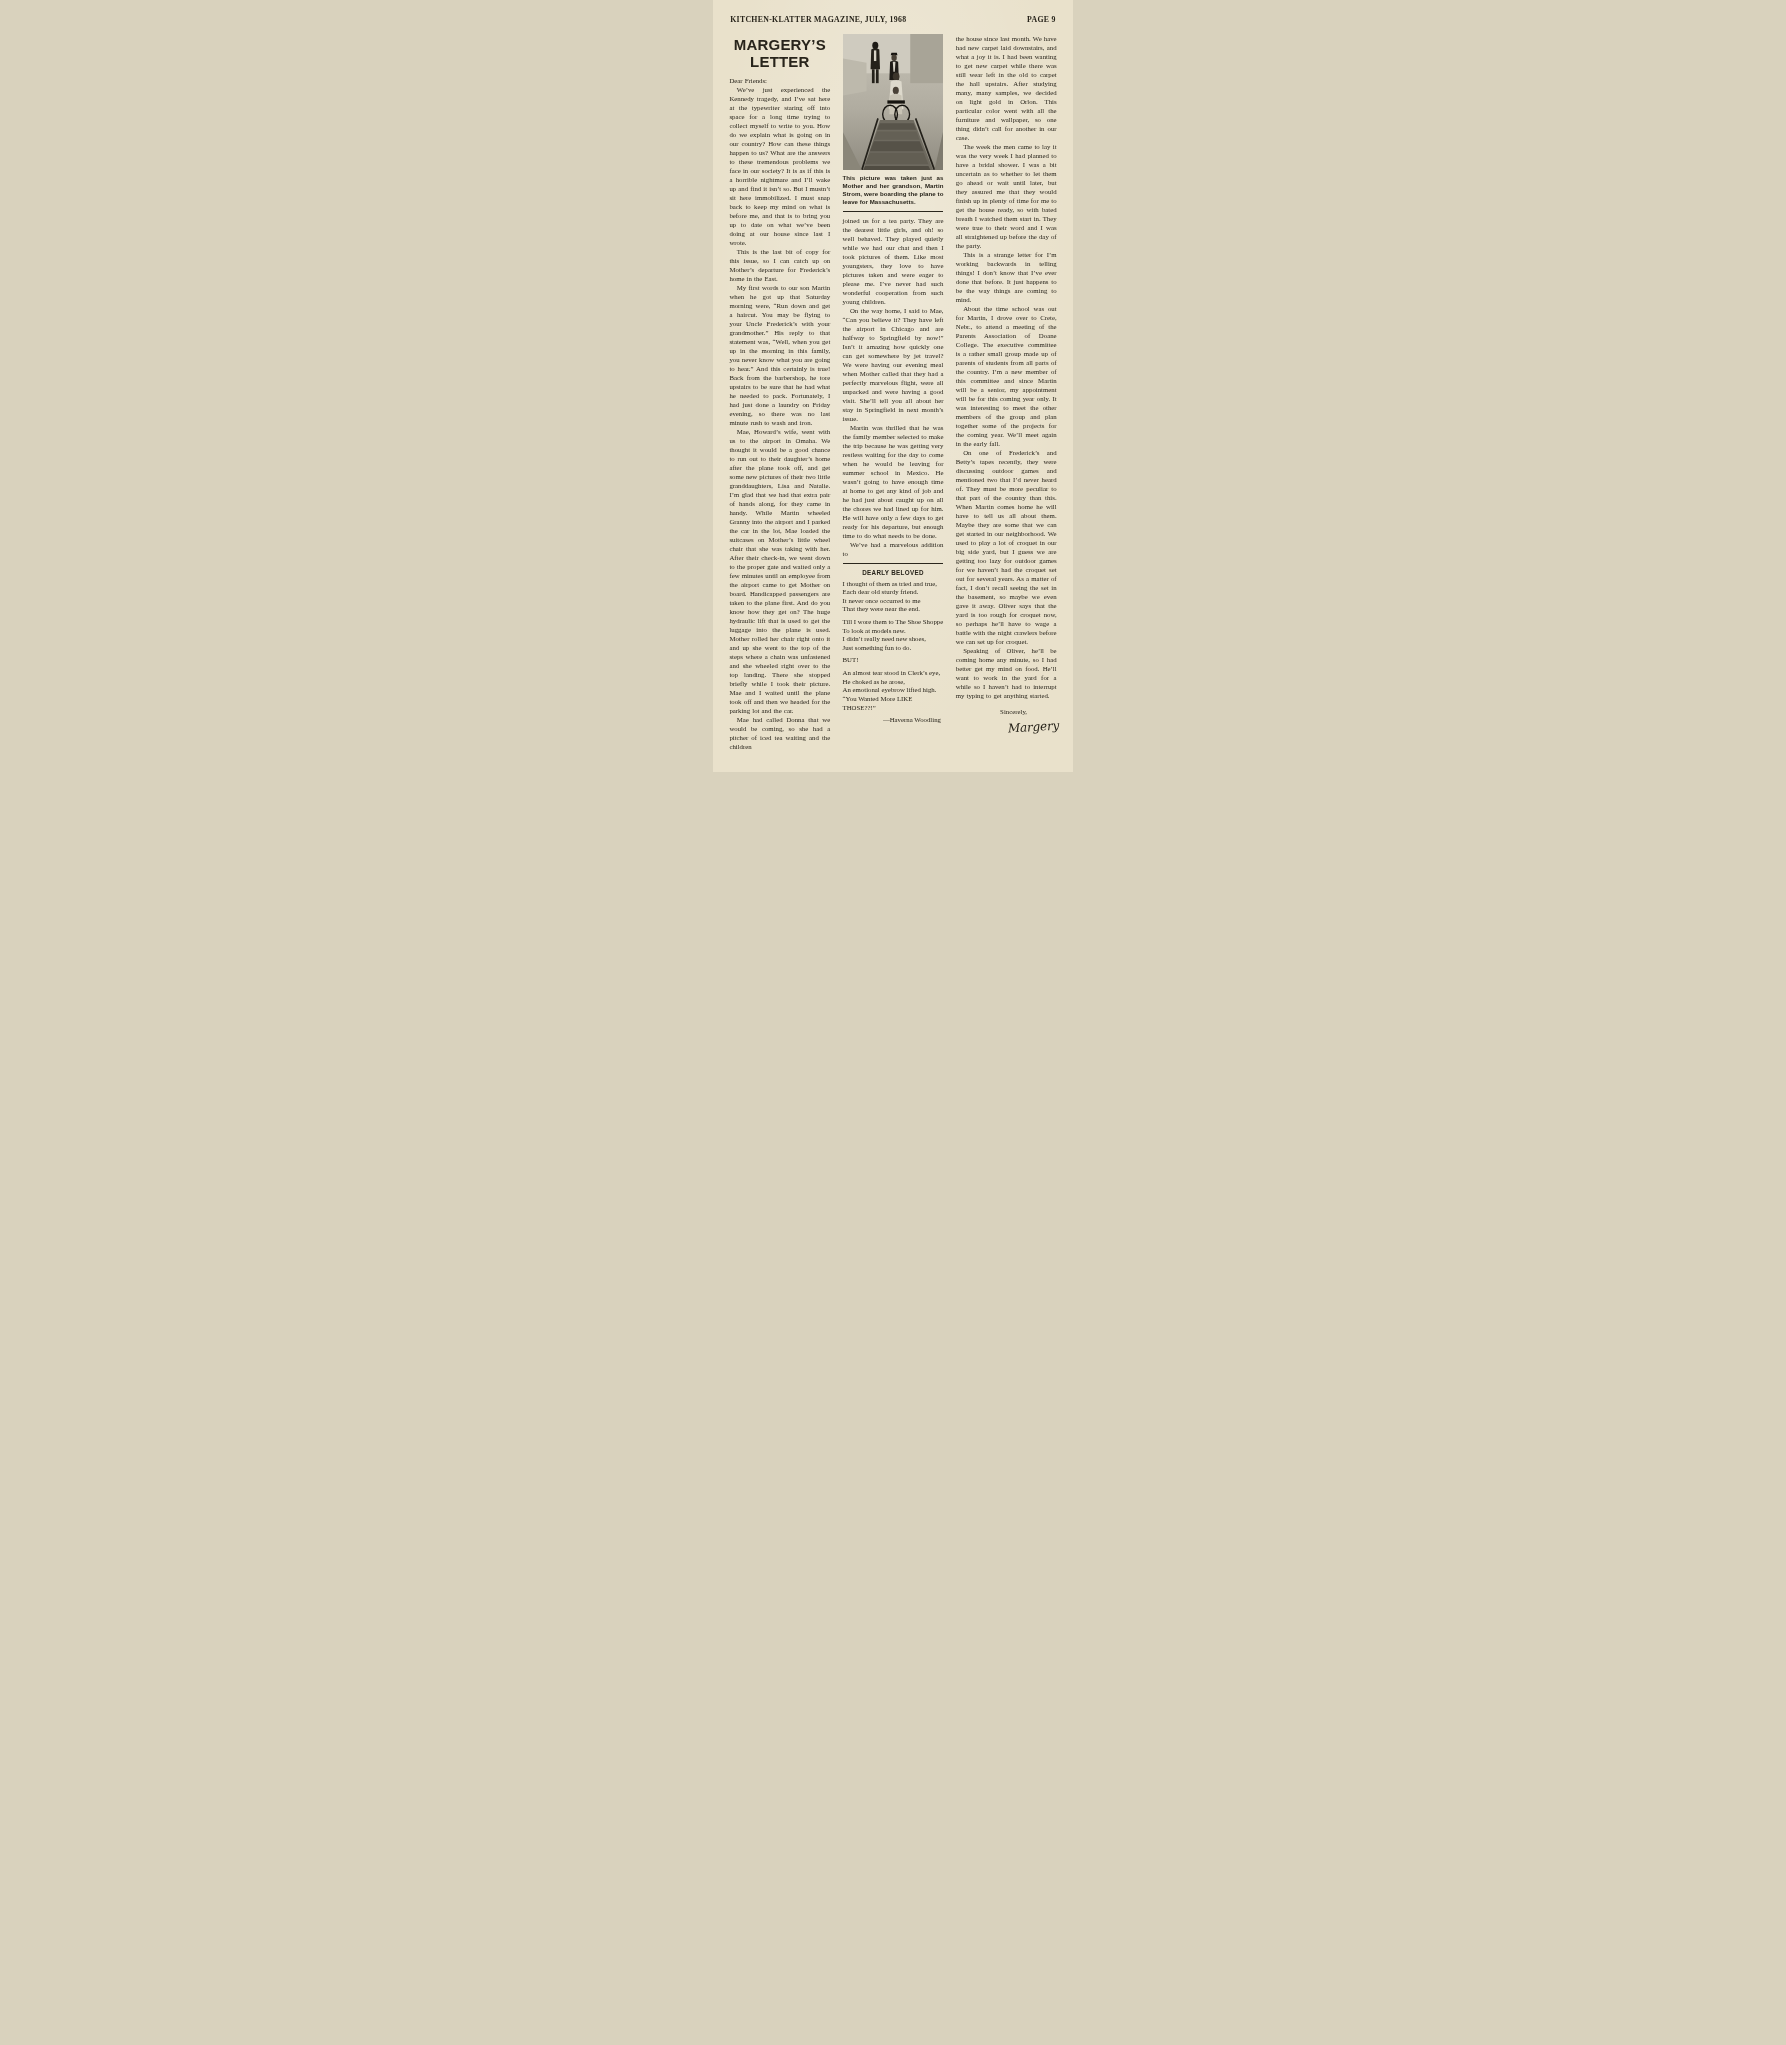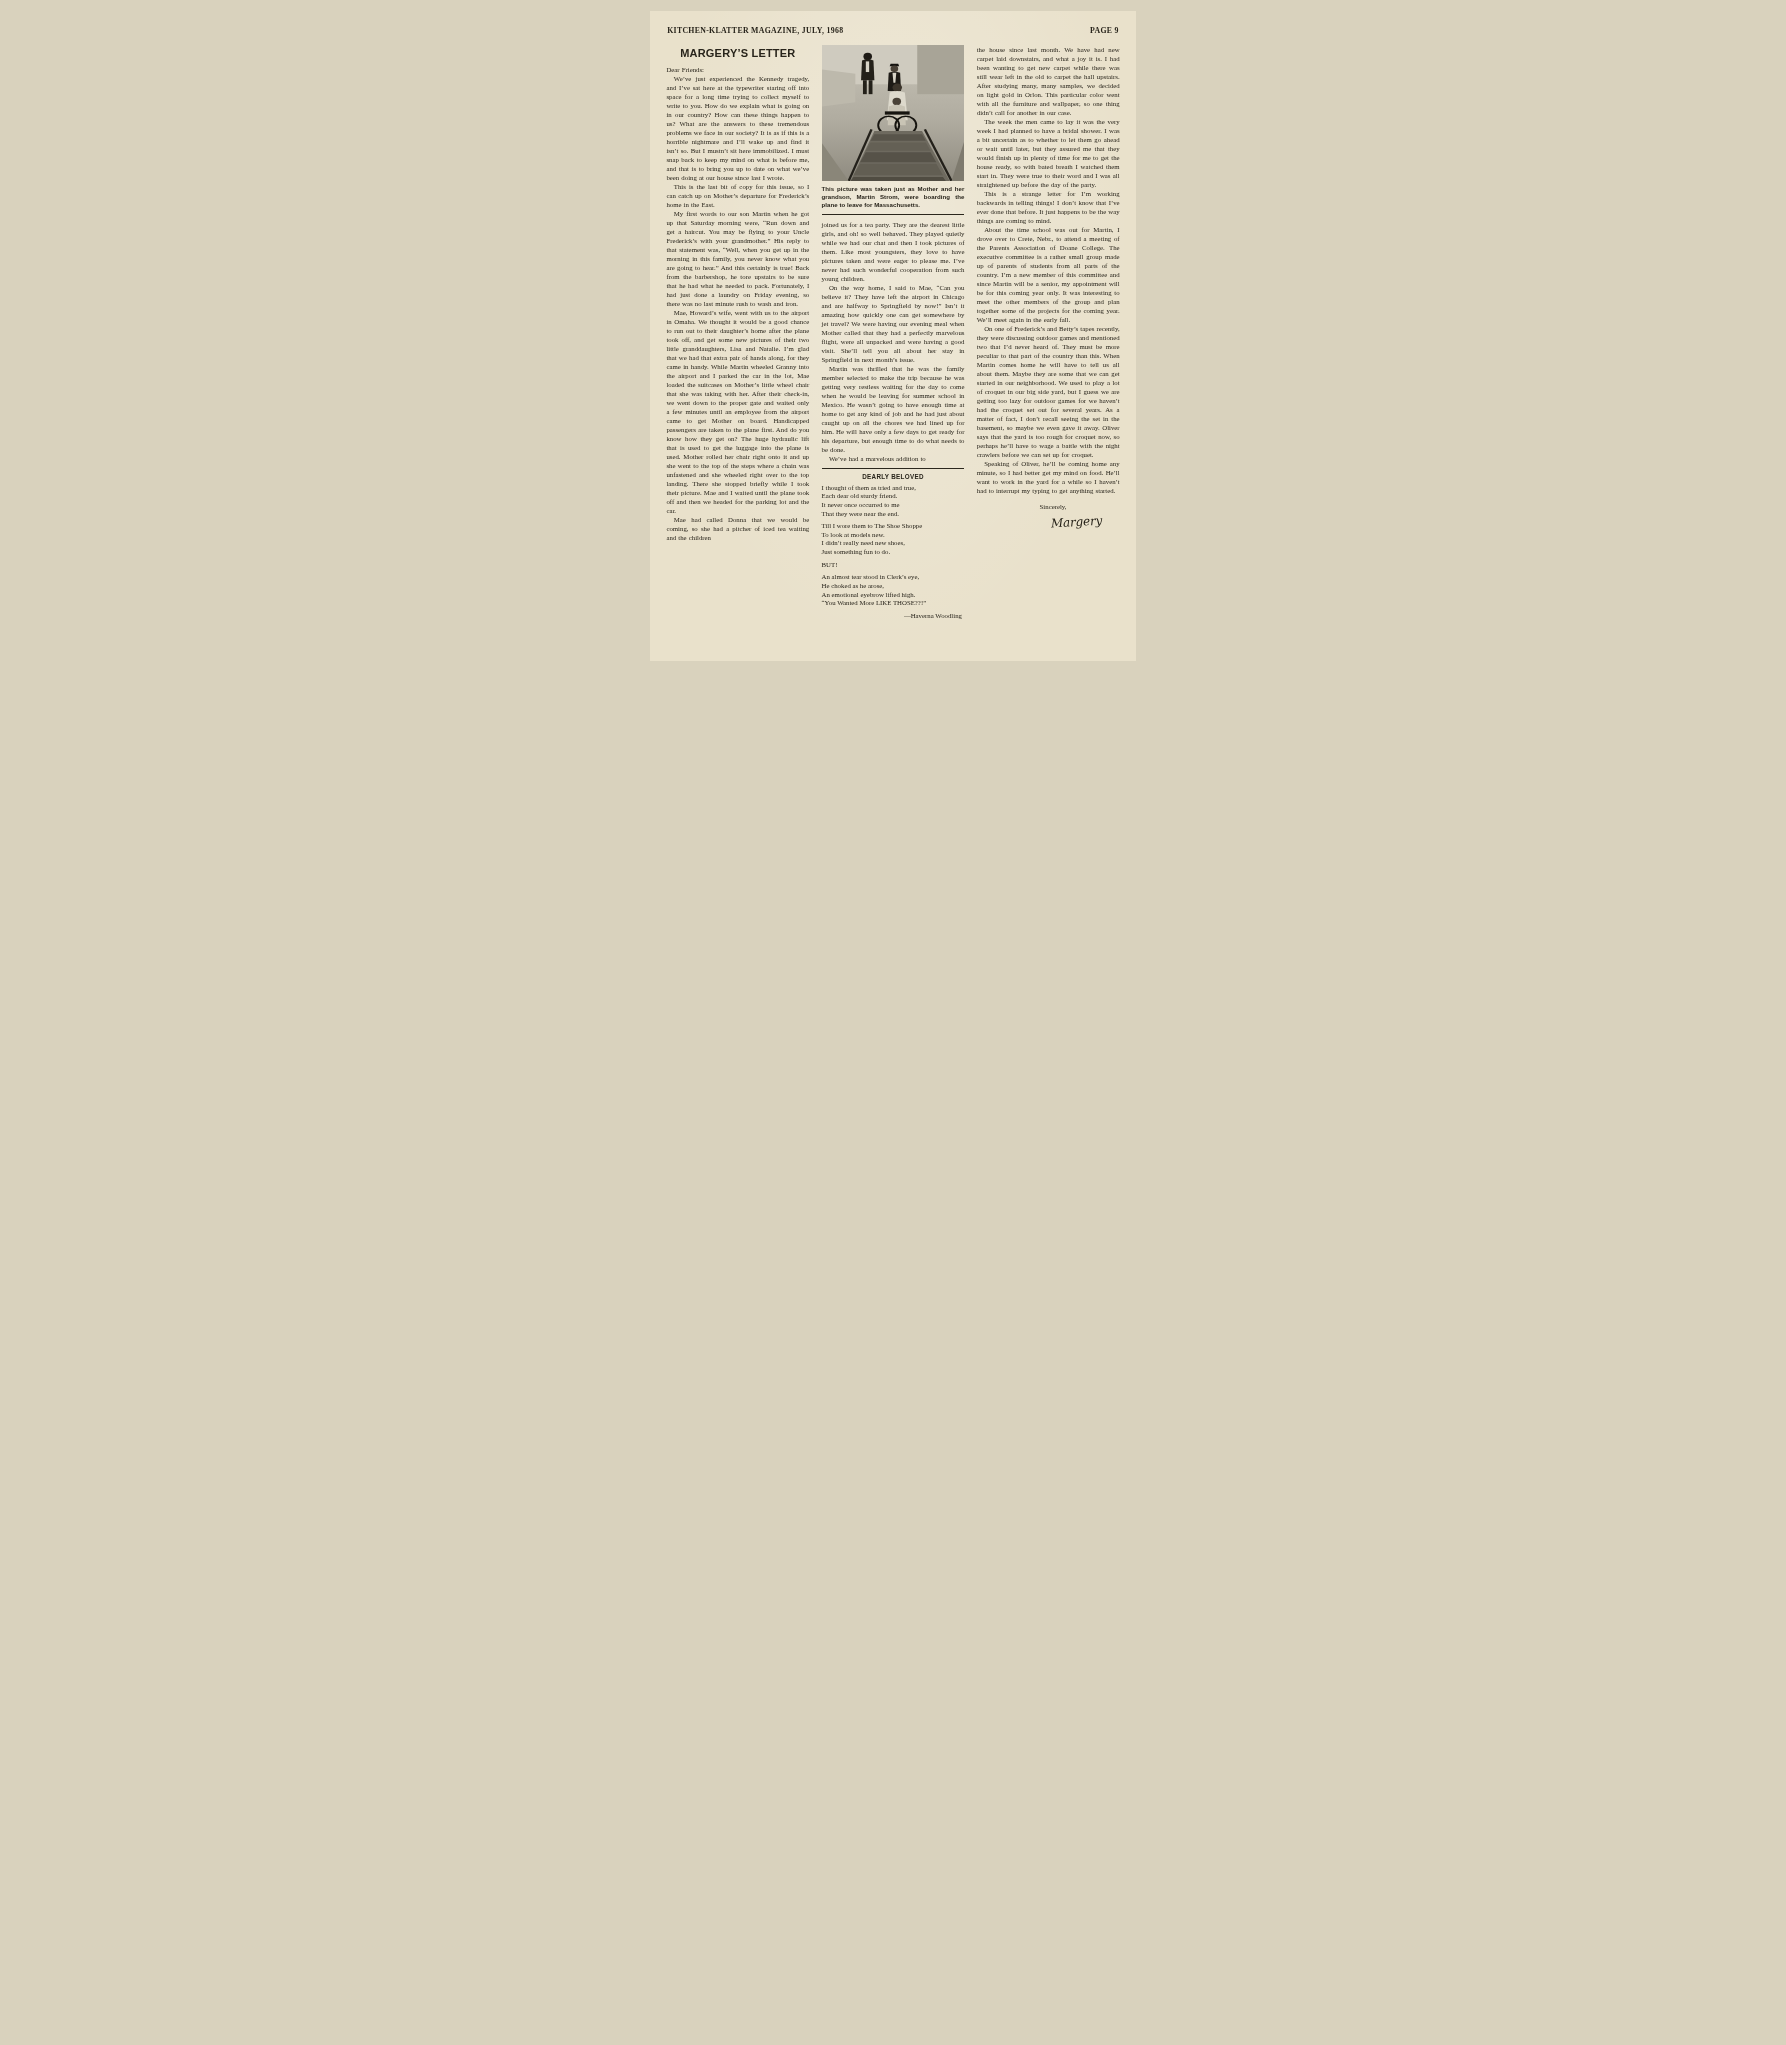--- a/index.html
+++ b/index.html
@@ -9,9 +9,9 @@
     background: #d9d2bd;
   }
   .page {
-    width: 486px;
+    width: 360px;
     min-height: 650px;
-    margin: 11px auto;
+    margin: 0 auto;
     box-sizing: border-box;
     padding: 12.3px 16.4px 20.5px 16.4px;
     background:

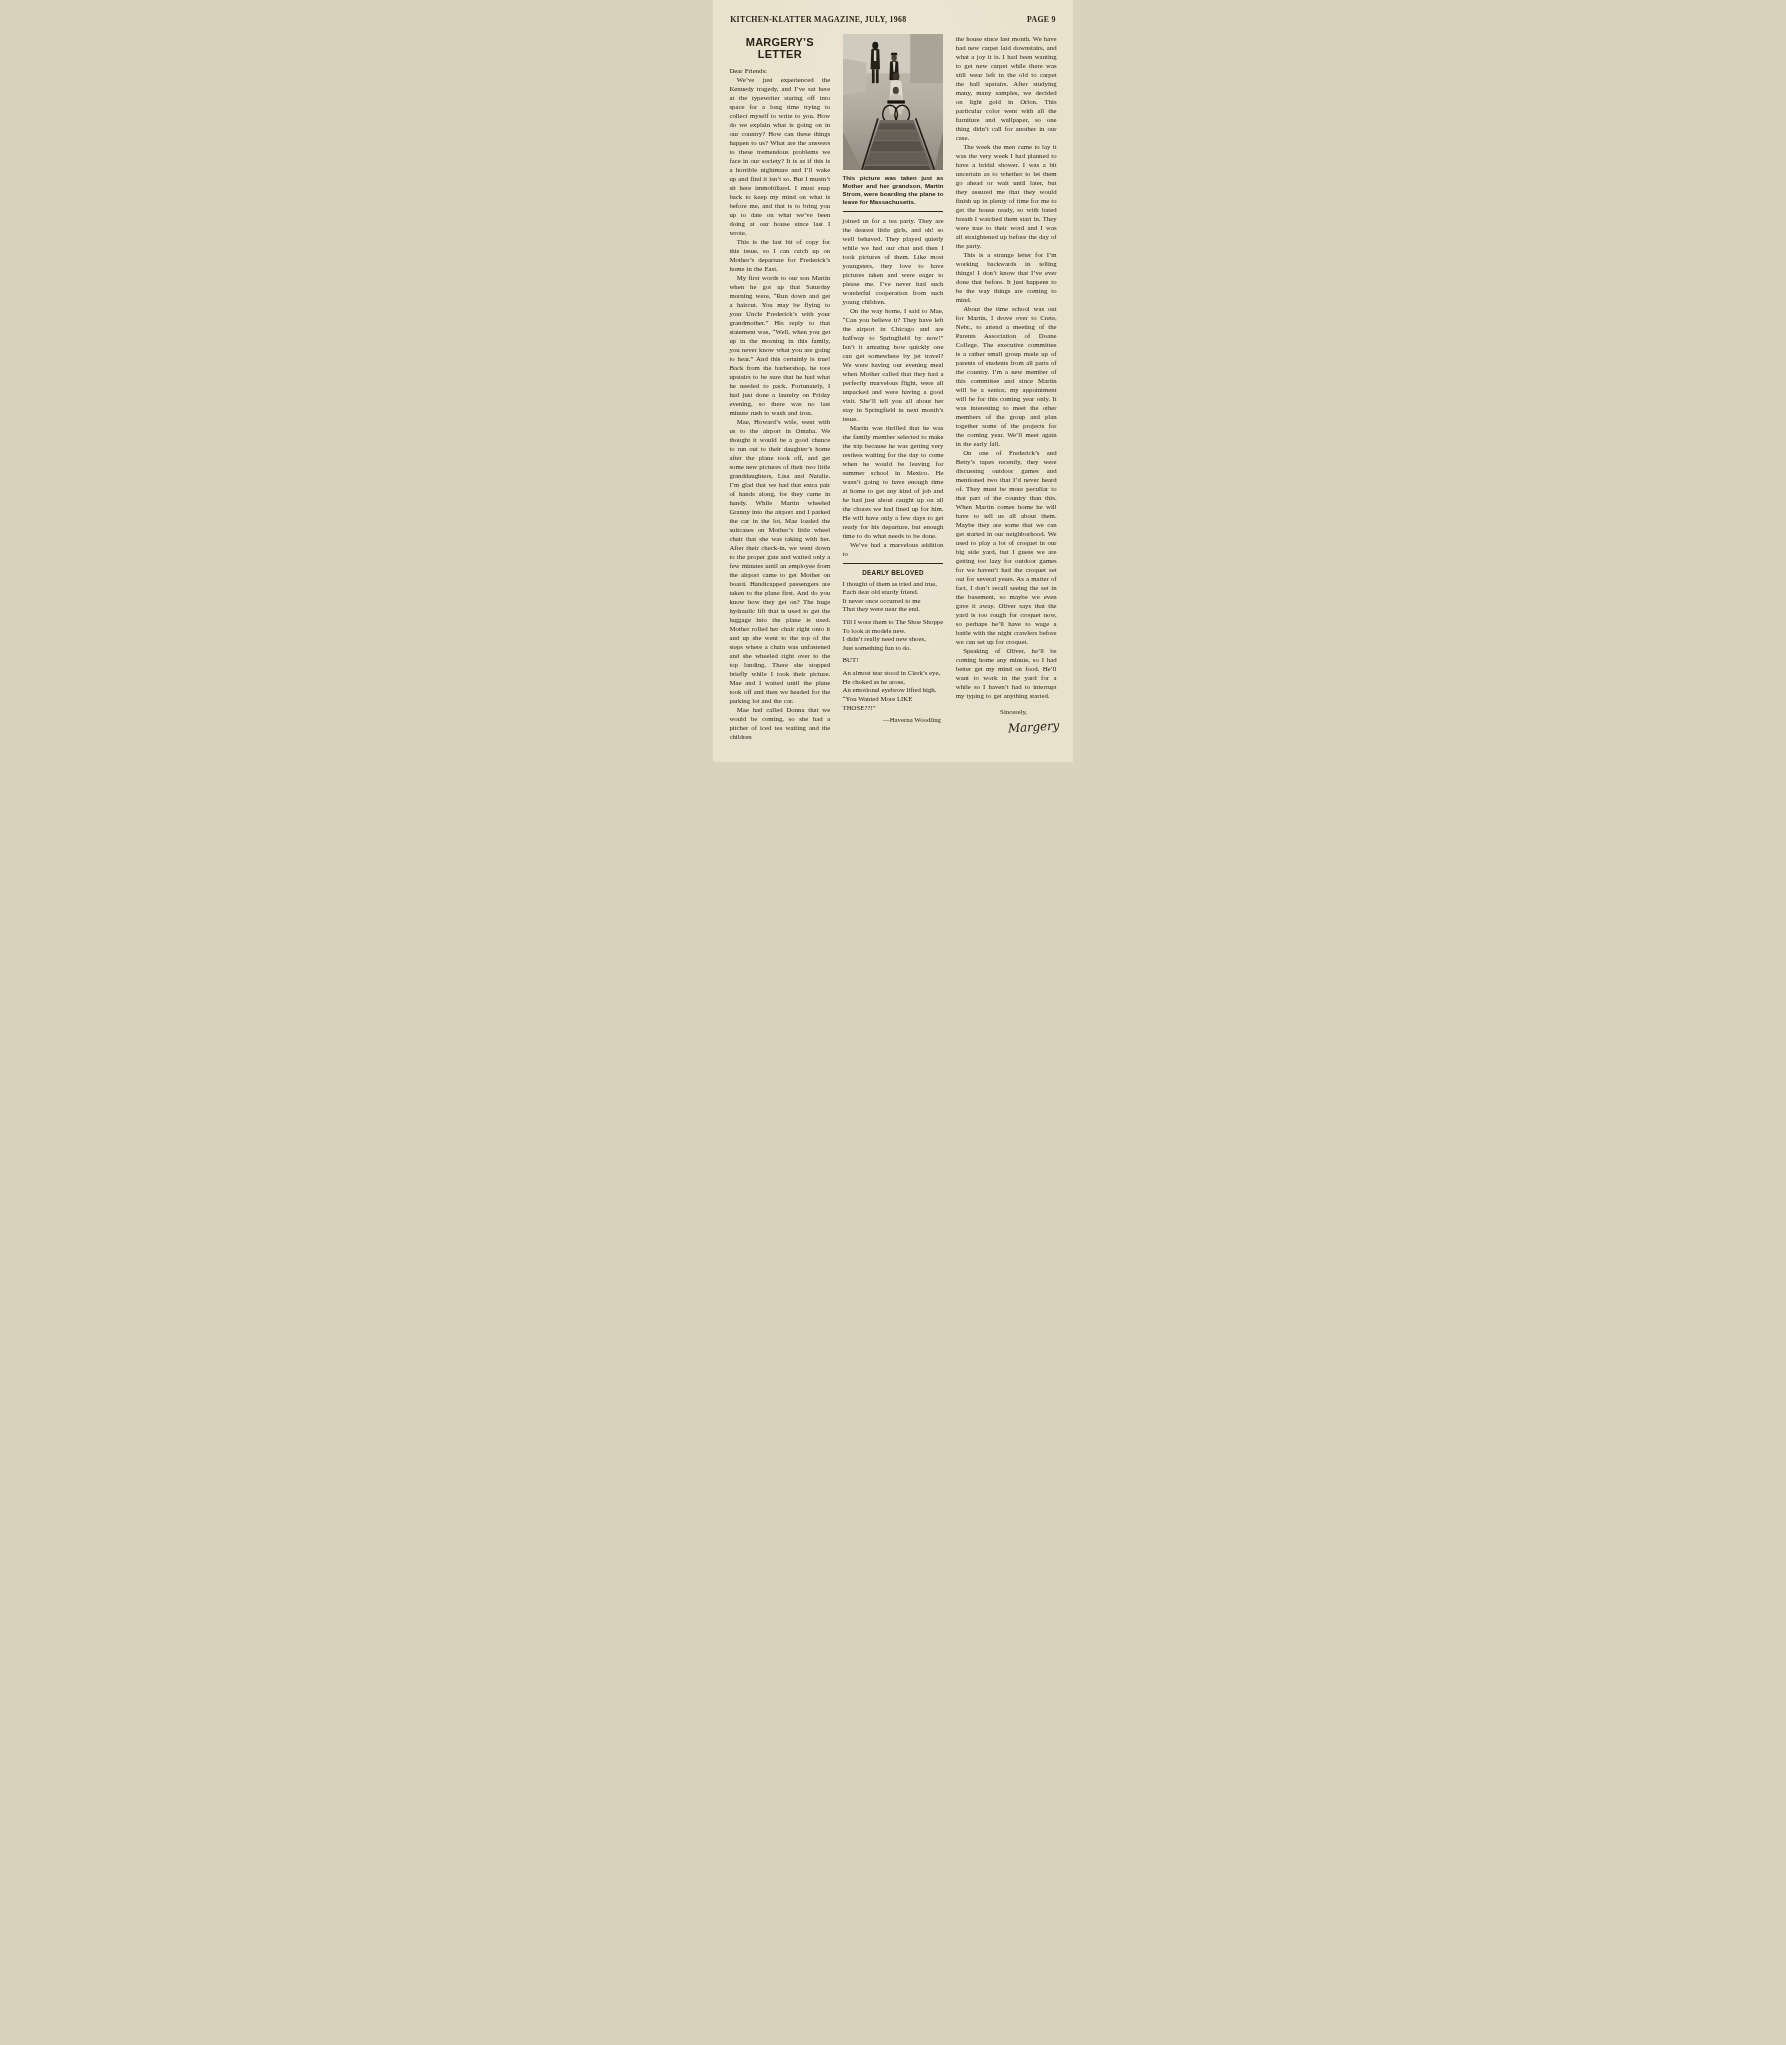--- a/index.html
+++ b/index.html
@@ -39,7 +39,7 @@
   .article-title {
     font-family: "Liberation Sans", sans-serif;
     font-weight: bold;
-    font-size: 11px;
+    font-size: 15px;
     letter-spacing: 0.2px;
     text-align: center;
     margin: 1.6px 0 6.5px 0;

